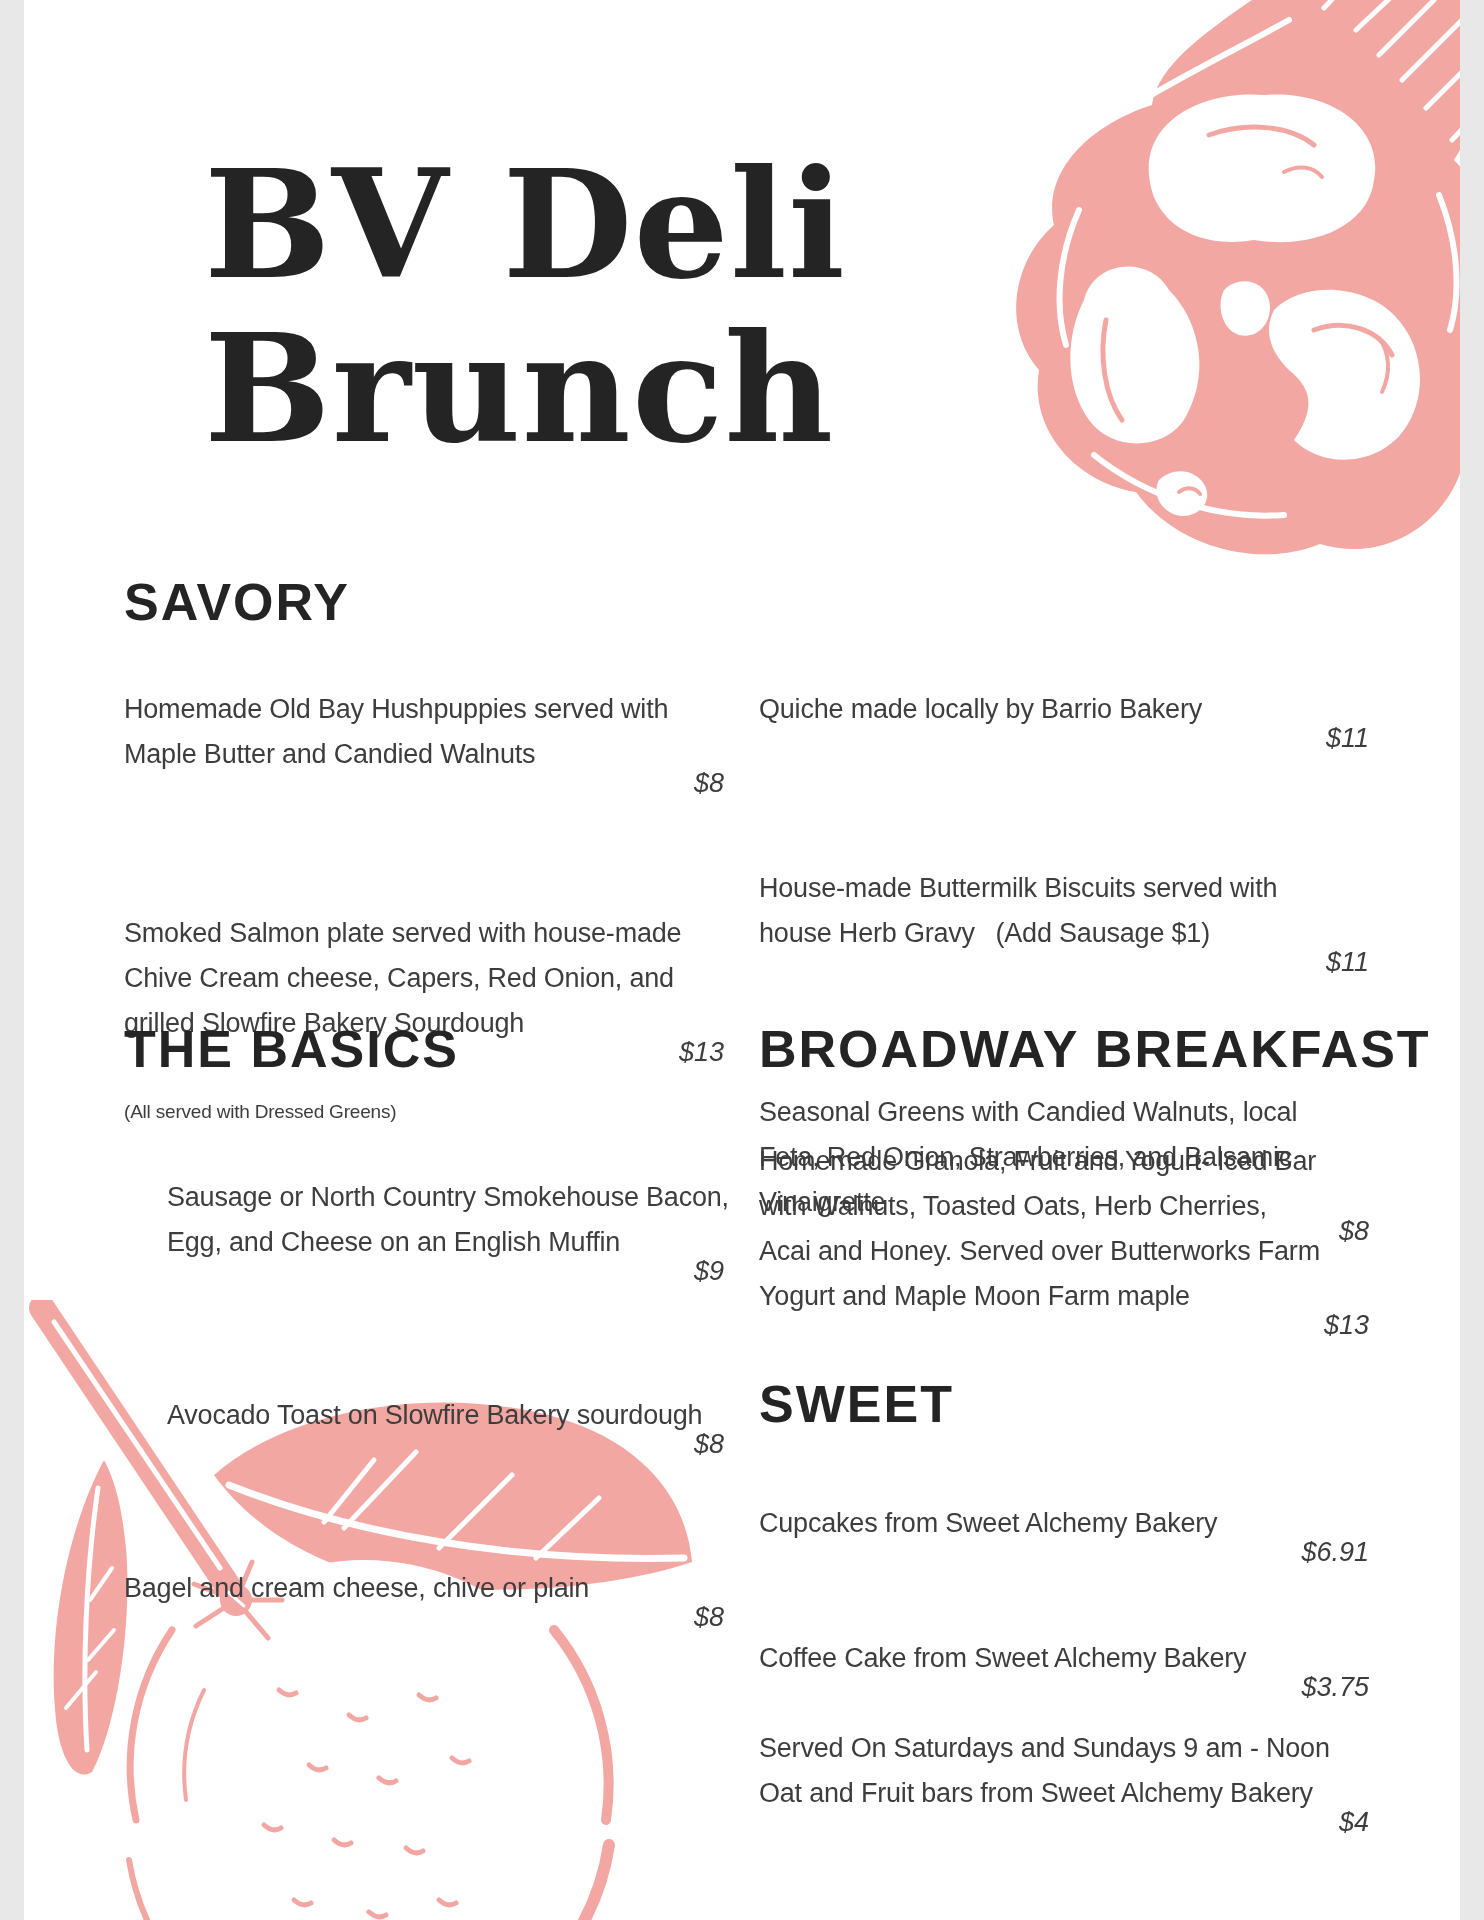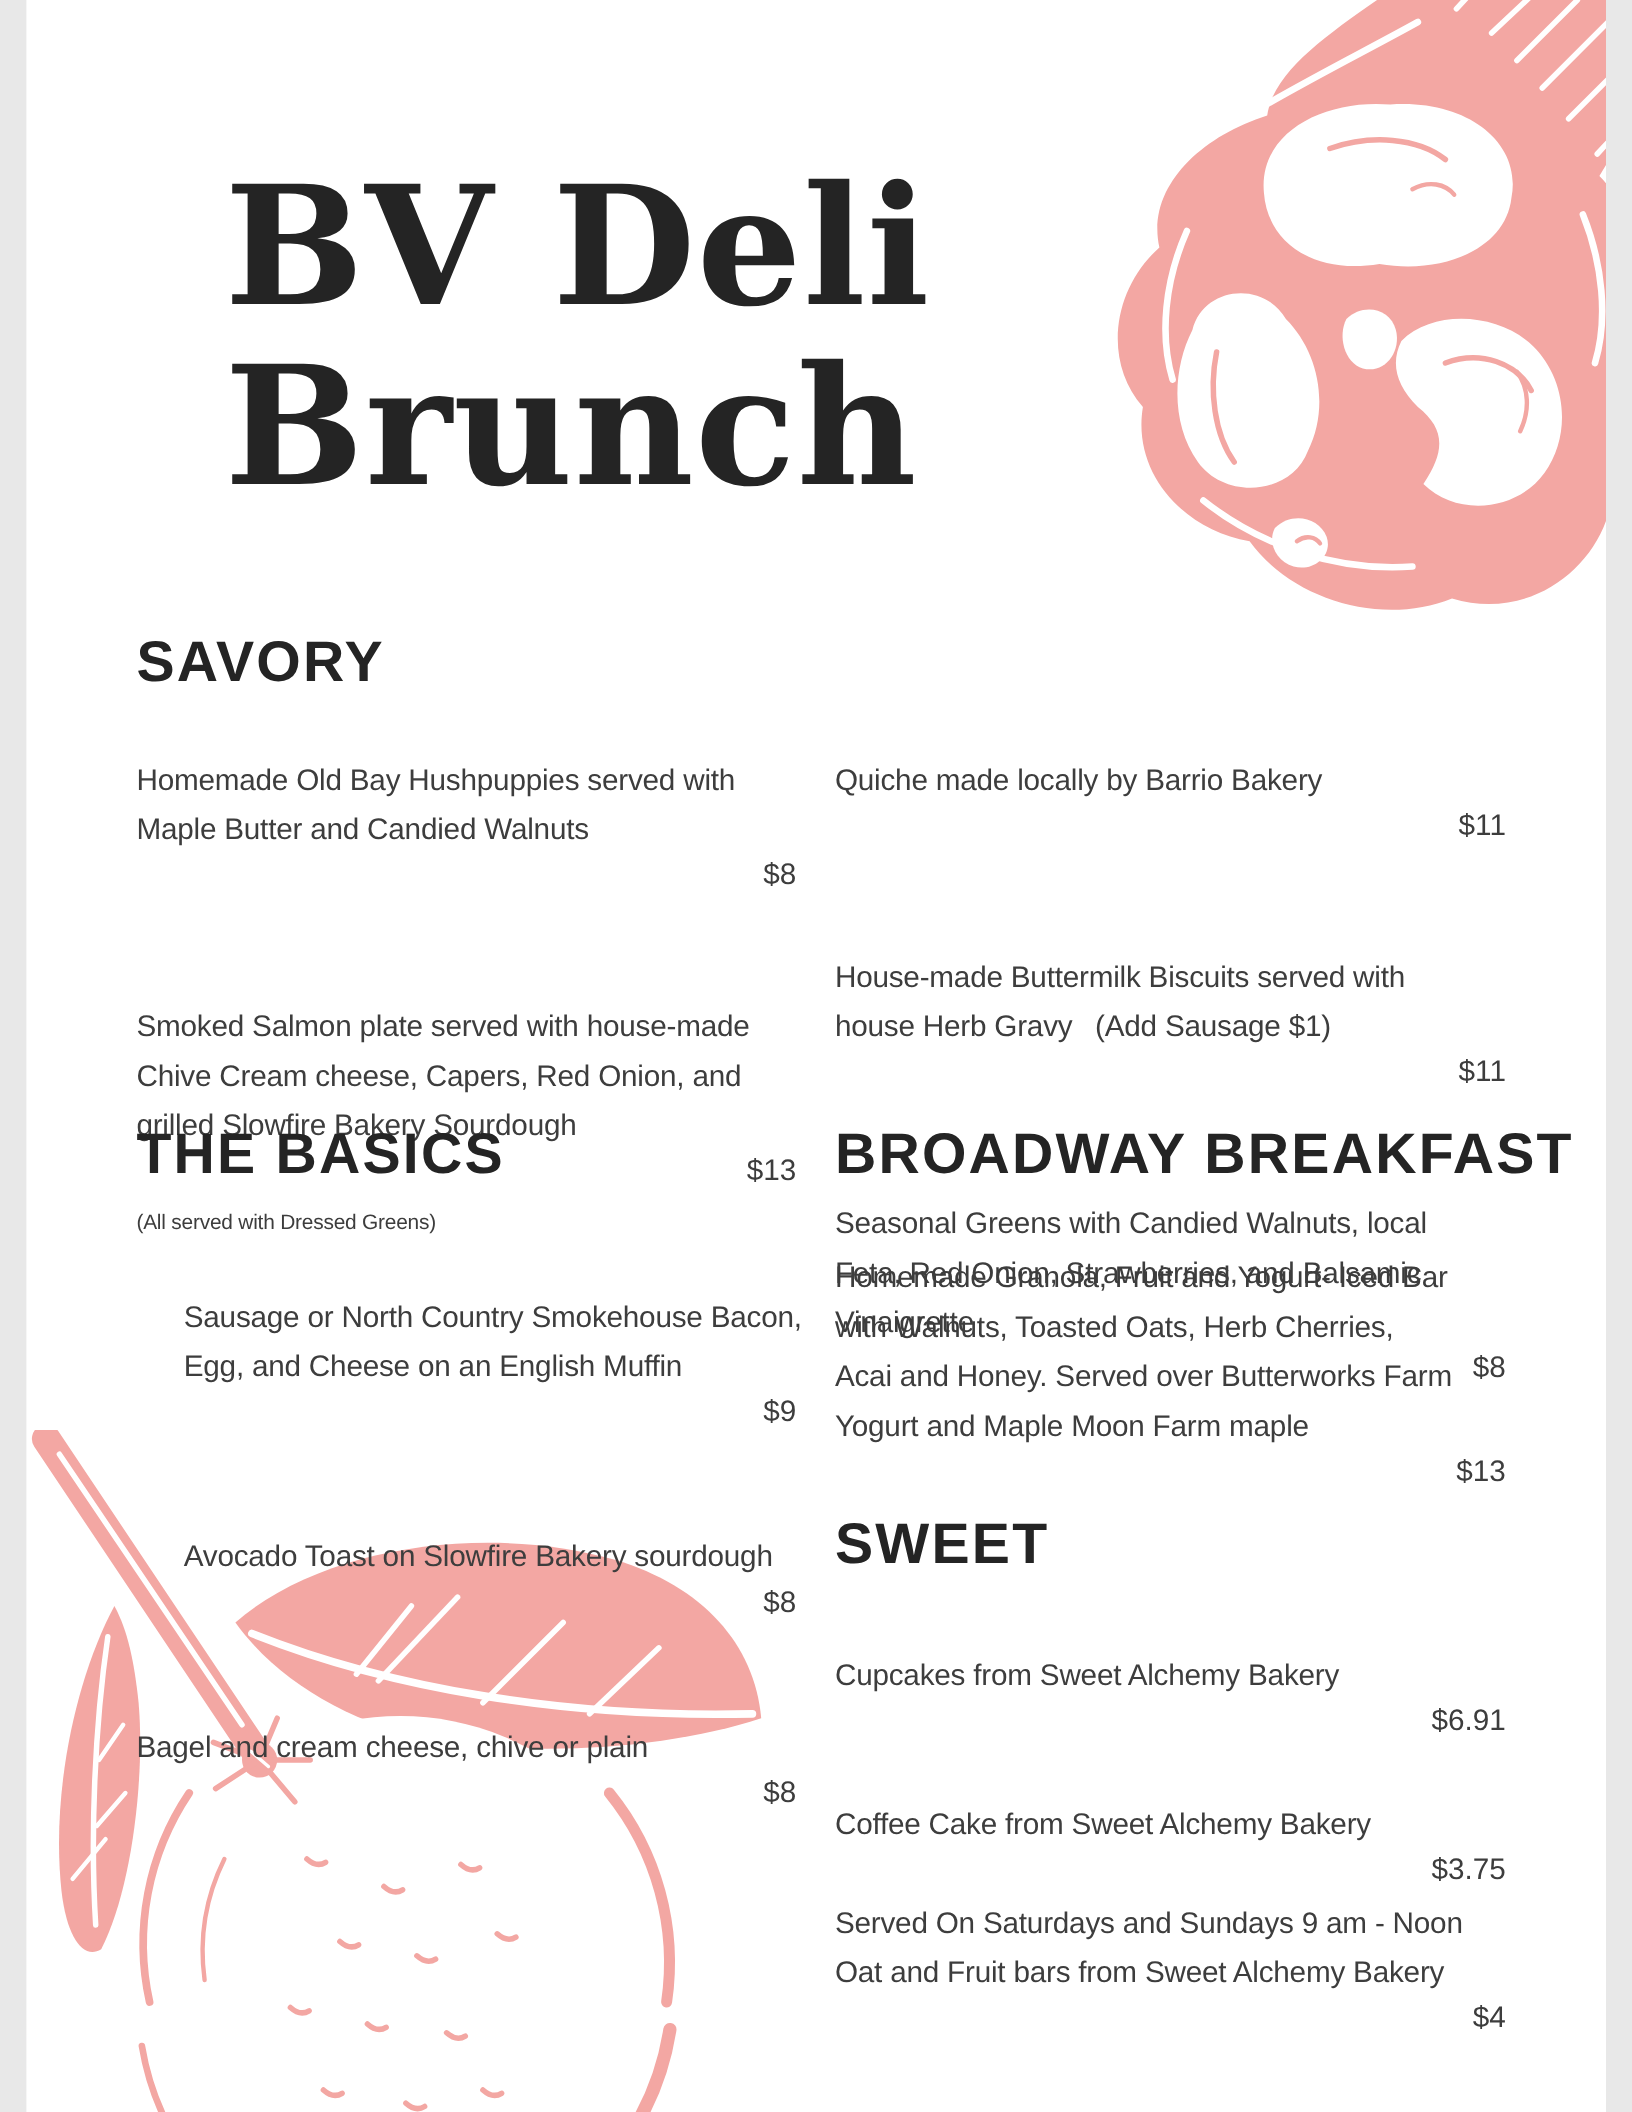--- a/index.html
+++ b/index.html
@@ -51,8 +51,9 @@
   .item.tight { margin-bottom:38px;margin-left:43px; }
   .item.last  { margin-bottom:0; }
   .price {
-    position:absolute; bottom:4px; white-space:nowrap; letter-spacing:0;
+    position:absolute; bottom:16px; white-space:nowrap; letter-spacing:0;
     color:var(--body,#3d3d3d);
+    font-style:italic;
   }
   .col-left  .price { right:40px; }
   .col-right .price { right:30px; }

